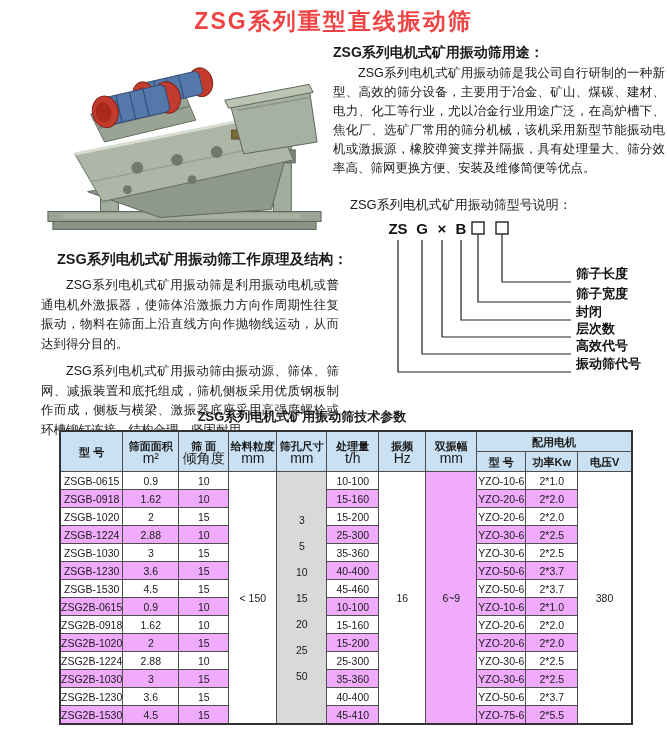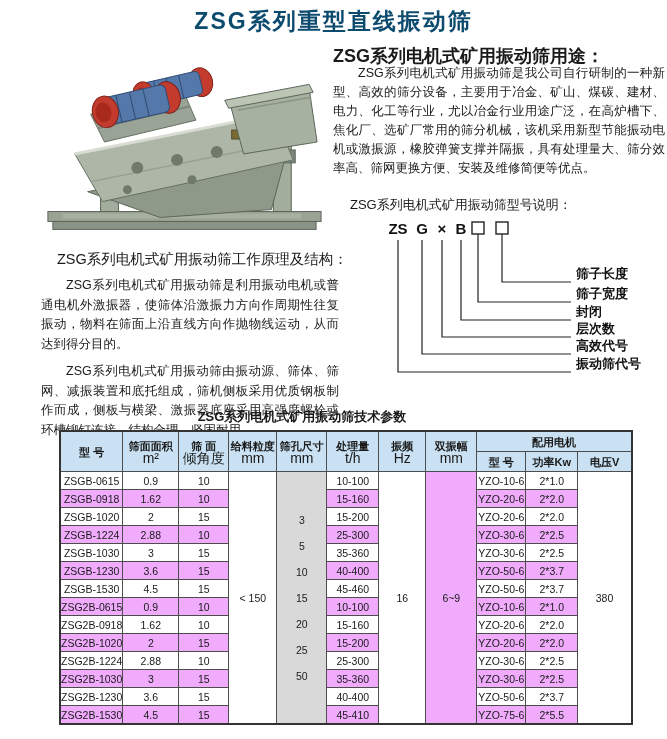--- a/index.html
+++ b/index.html
@@ -6,7 +6,7 @@
   .page{position:relative;width:667px;height:739px;background:#ffffff;overflow:hidden;
         font-family:"Liberation Sans","DejaVu Sans",sans-serif;color:#1a1a1a;}
   .page-title{position:absolute;left:0;top:6px;width:667px;text-align:center;
-        font-size:23px;font-weight:bold;color:#0c4a6e;letter-spacing:2px;}
+        font-size:23px;font-weight:bold;color:#ef4444;letter-spacing:2px;}
   
   .machine{position:absolute;left:33px;top:42px;width:298px;height:200px;}
   

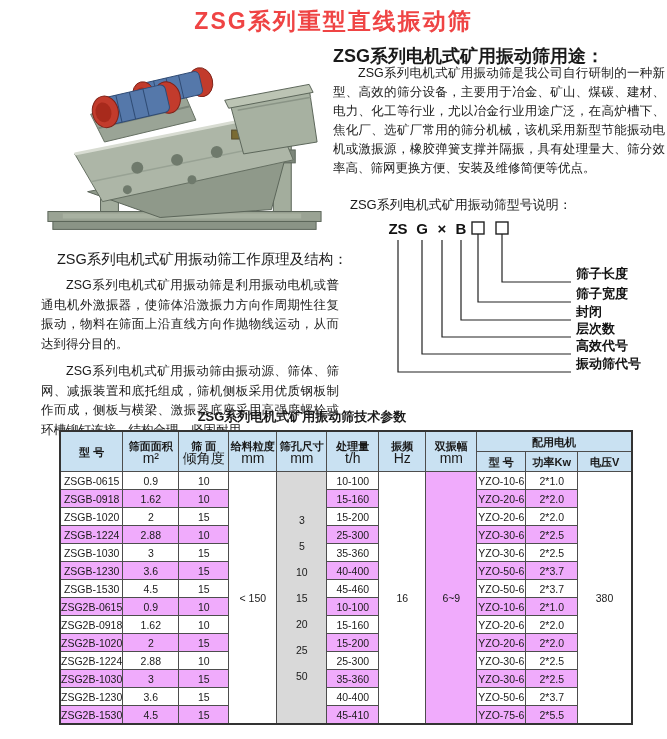--- a/index.html
+++ b/index.html
@@ -10,7 +10,7 @@
   
   .machine{position:absolute;left:33px;top:42px;width:298px;height:200px;}
   
-  .usage-head{position:absolute;left:333px;top:44px;font-size:18px;font-weight:bold;}
+  .usage-head{position:absolute;left:333px;top:44px;font-size:14px;font-weight:bold;}
   .usage-body{position:absolute;left:333px;top:64px;width:332px;font-size:12.5px;
         line-height:19px;text-align:justify;}
   .usage-body p{margin:0;text-indent:2em;}

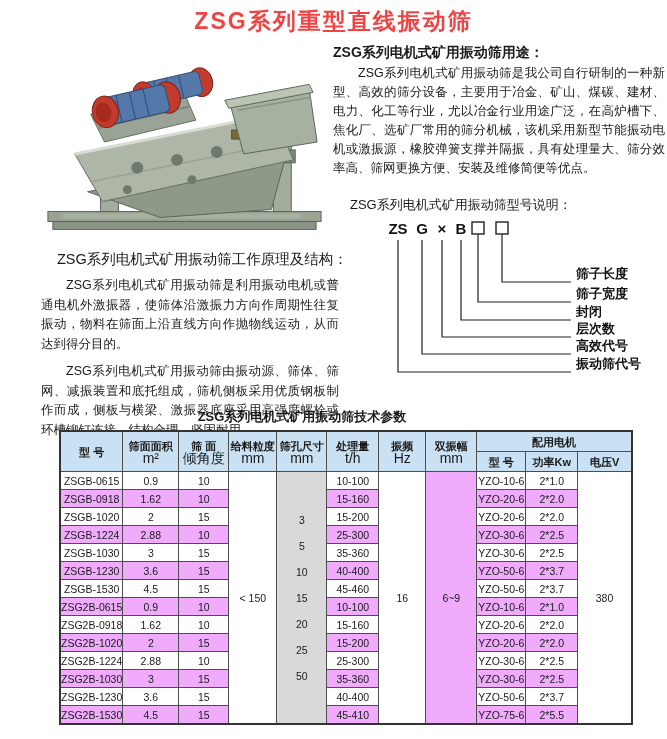--- a/index.html
+++ b/index.html
@@ -21,7 +21,7 @@
   .sym{font-size:15px;font-weight:bold;fill:#111;}
   .lbl{font-size:13px;font-weight:bold;fill:#111;}
   
-  .principle-head{position:absolute;left:57px;top:250px;font-size:14.5px;font-weight:normal;}
+  .principle-head{position:absolute;left:57px;top:250px;font-size:14.5px;font-weight:bold;}
   .principle-body{position:absolute;left:33px;top:268px;width:314px;font-size:12.5px;
         line-height:19.5px;text-align:justify;}
   .principle-body p{margin:8px;text-indent:2em;}

